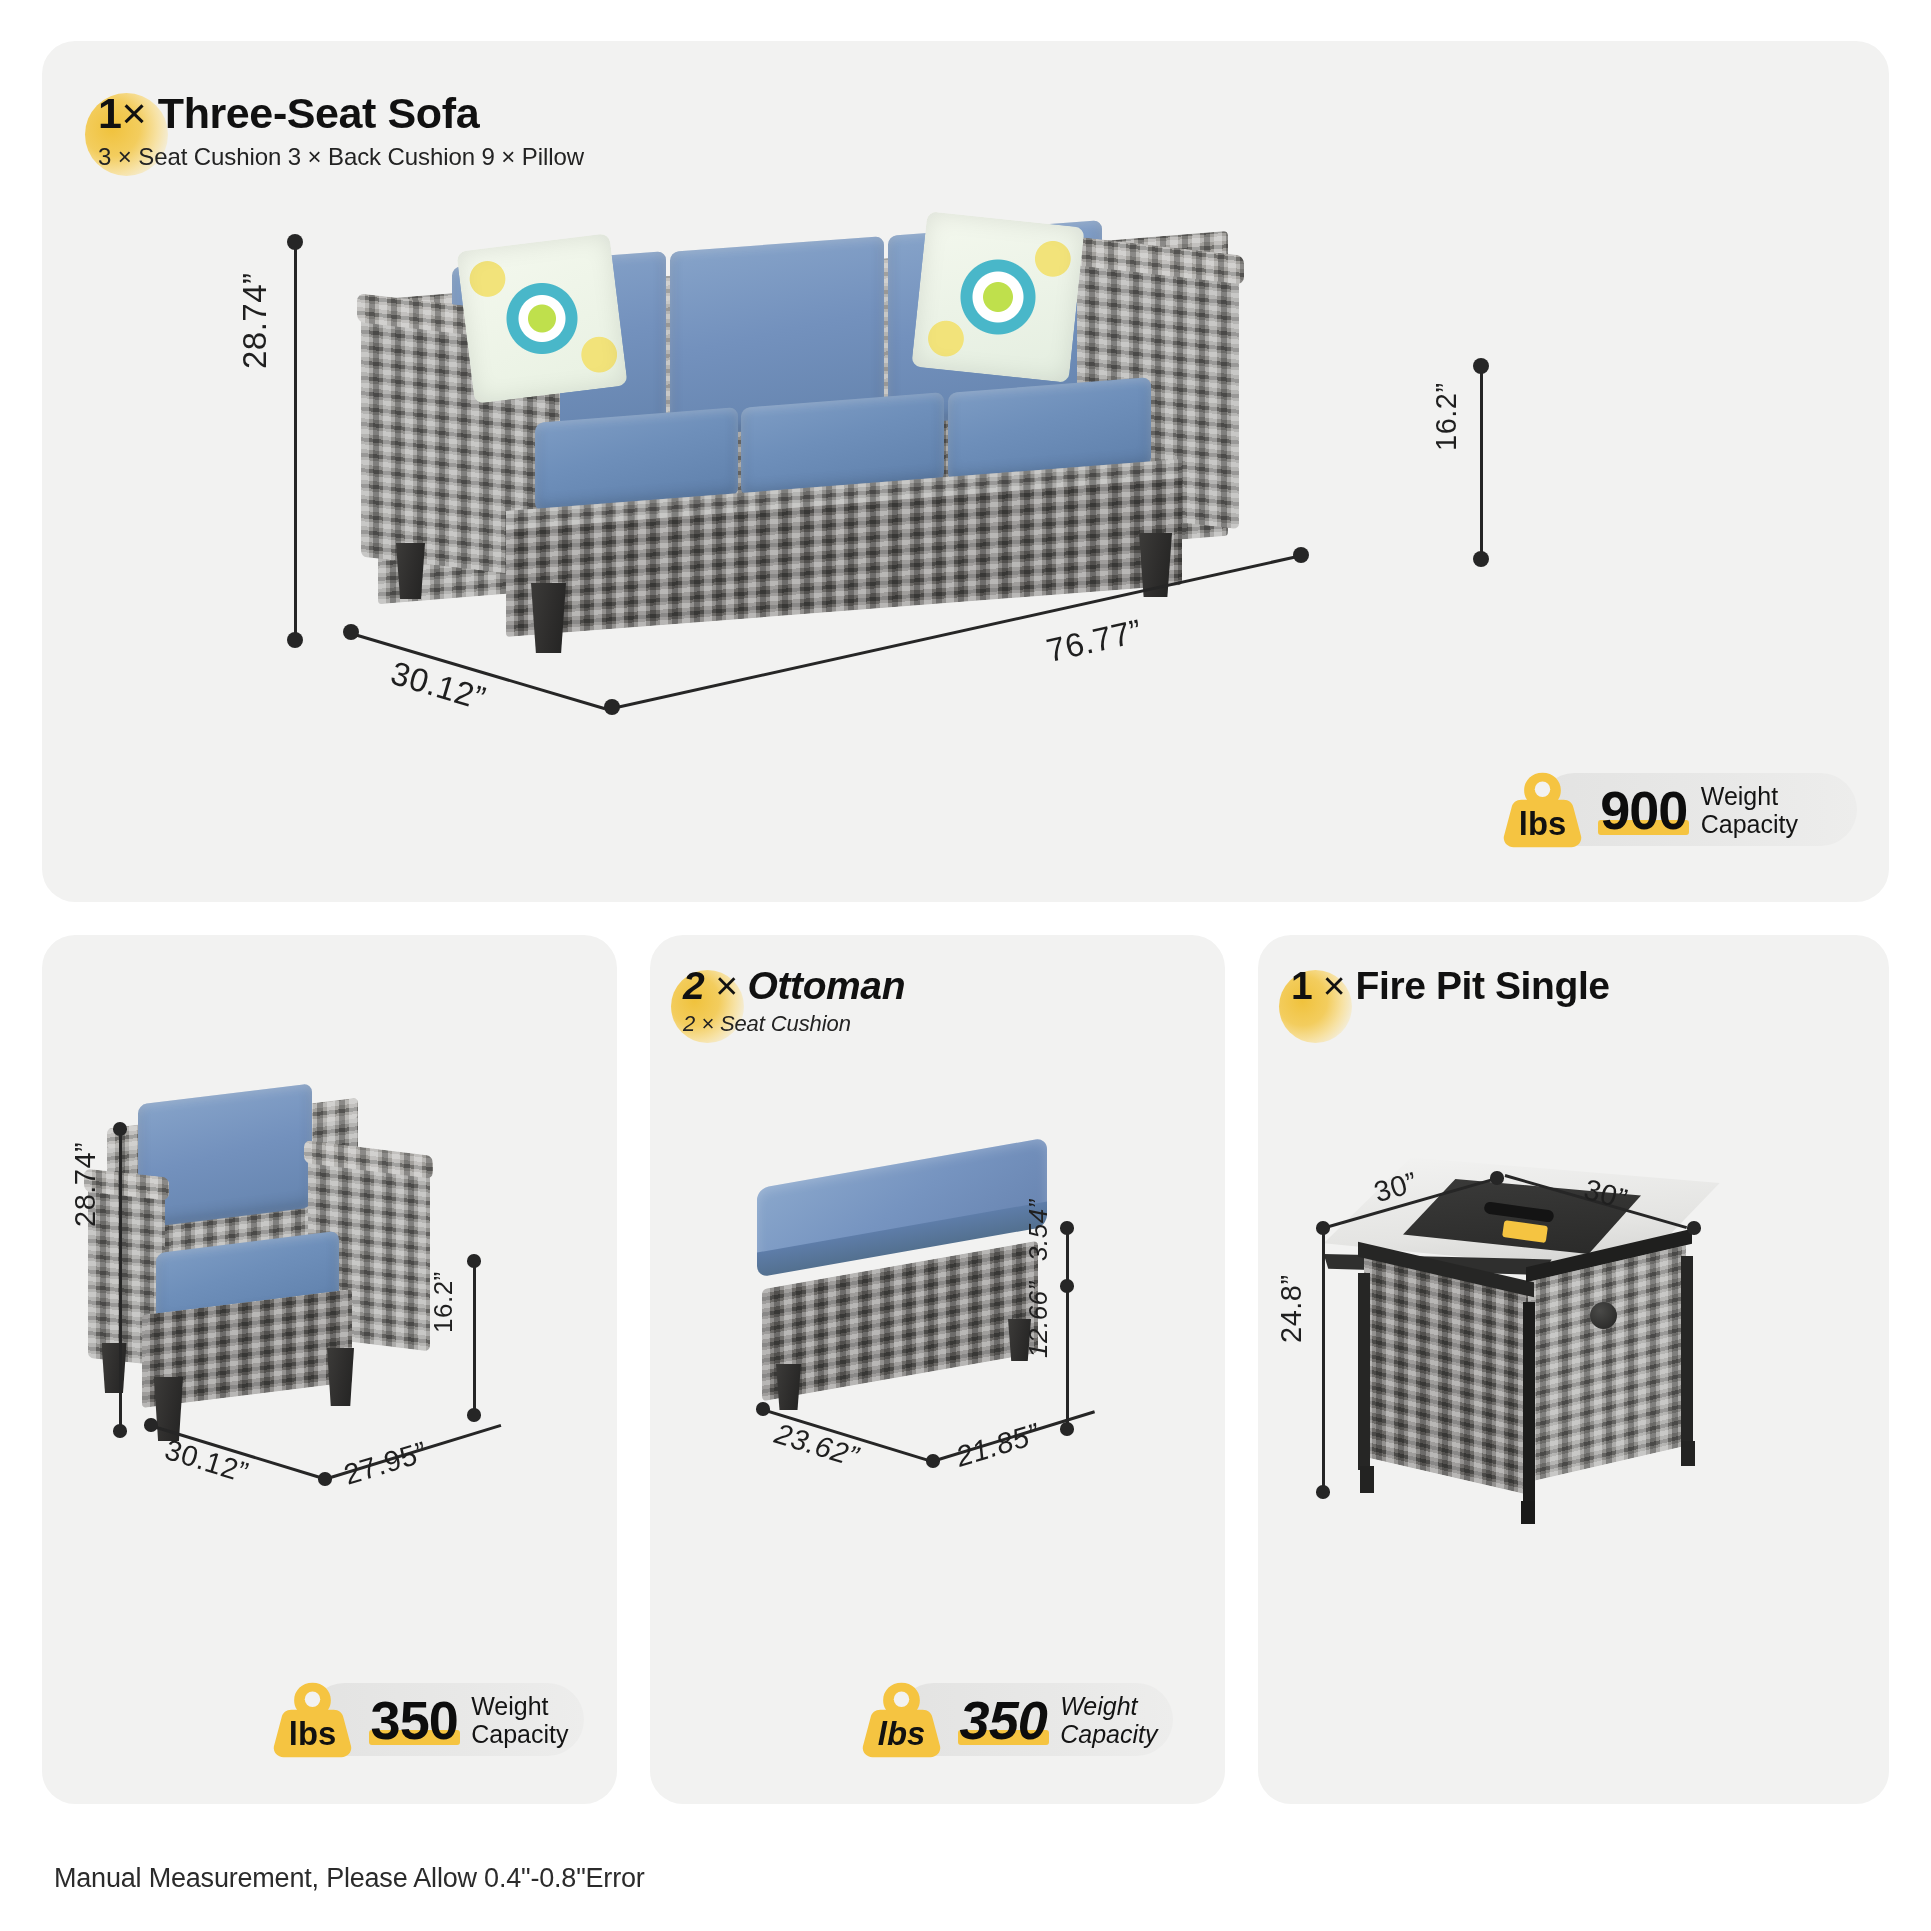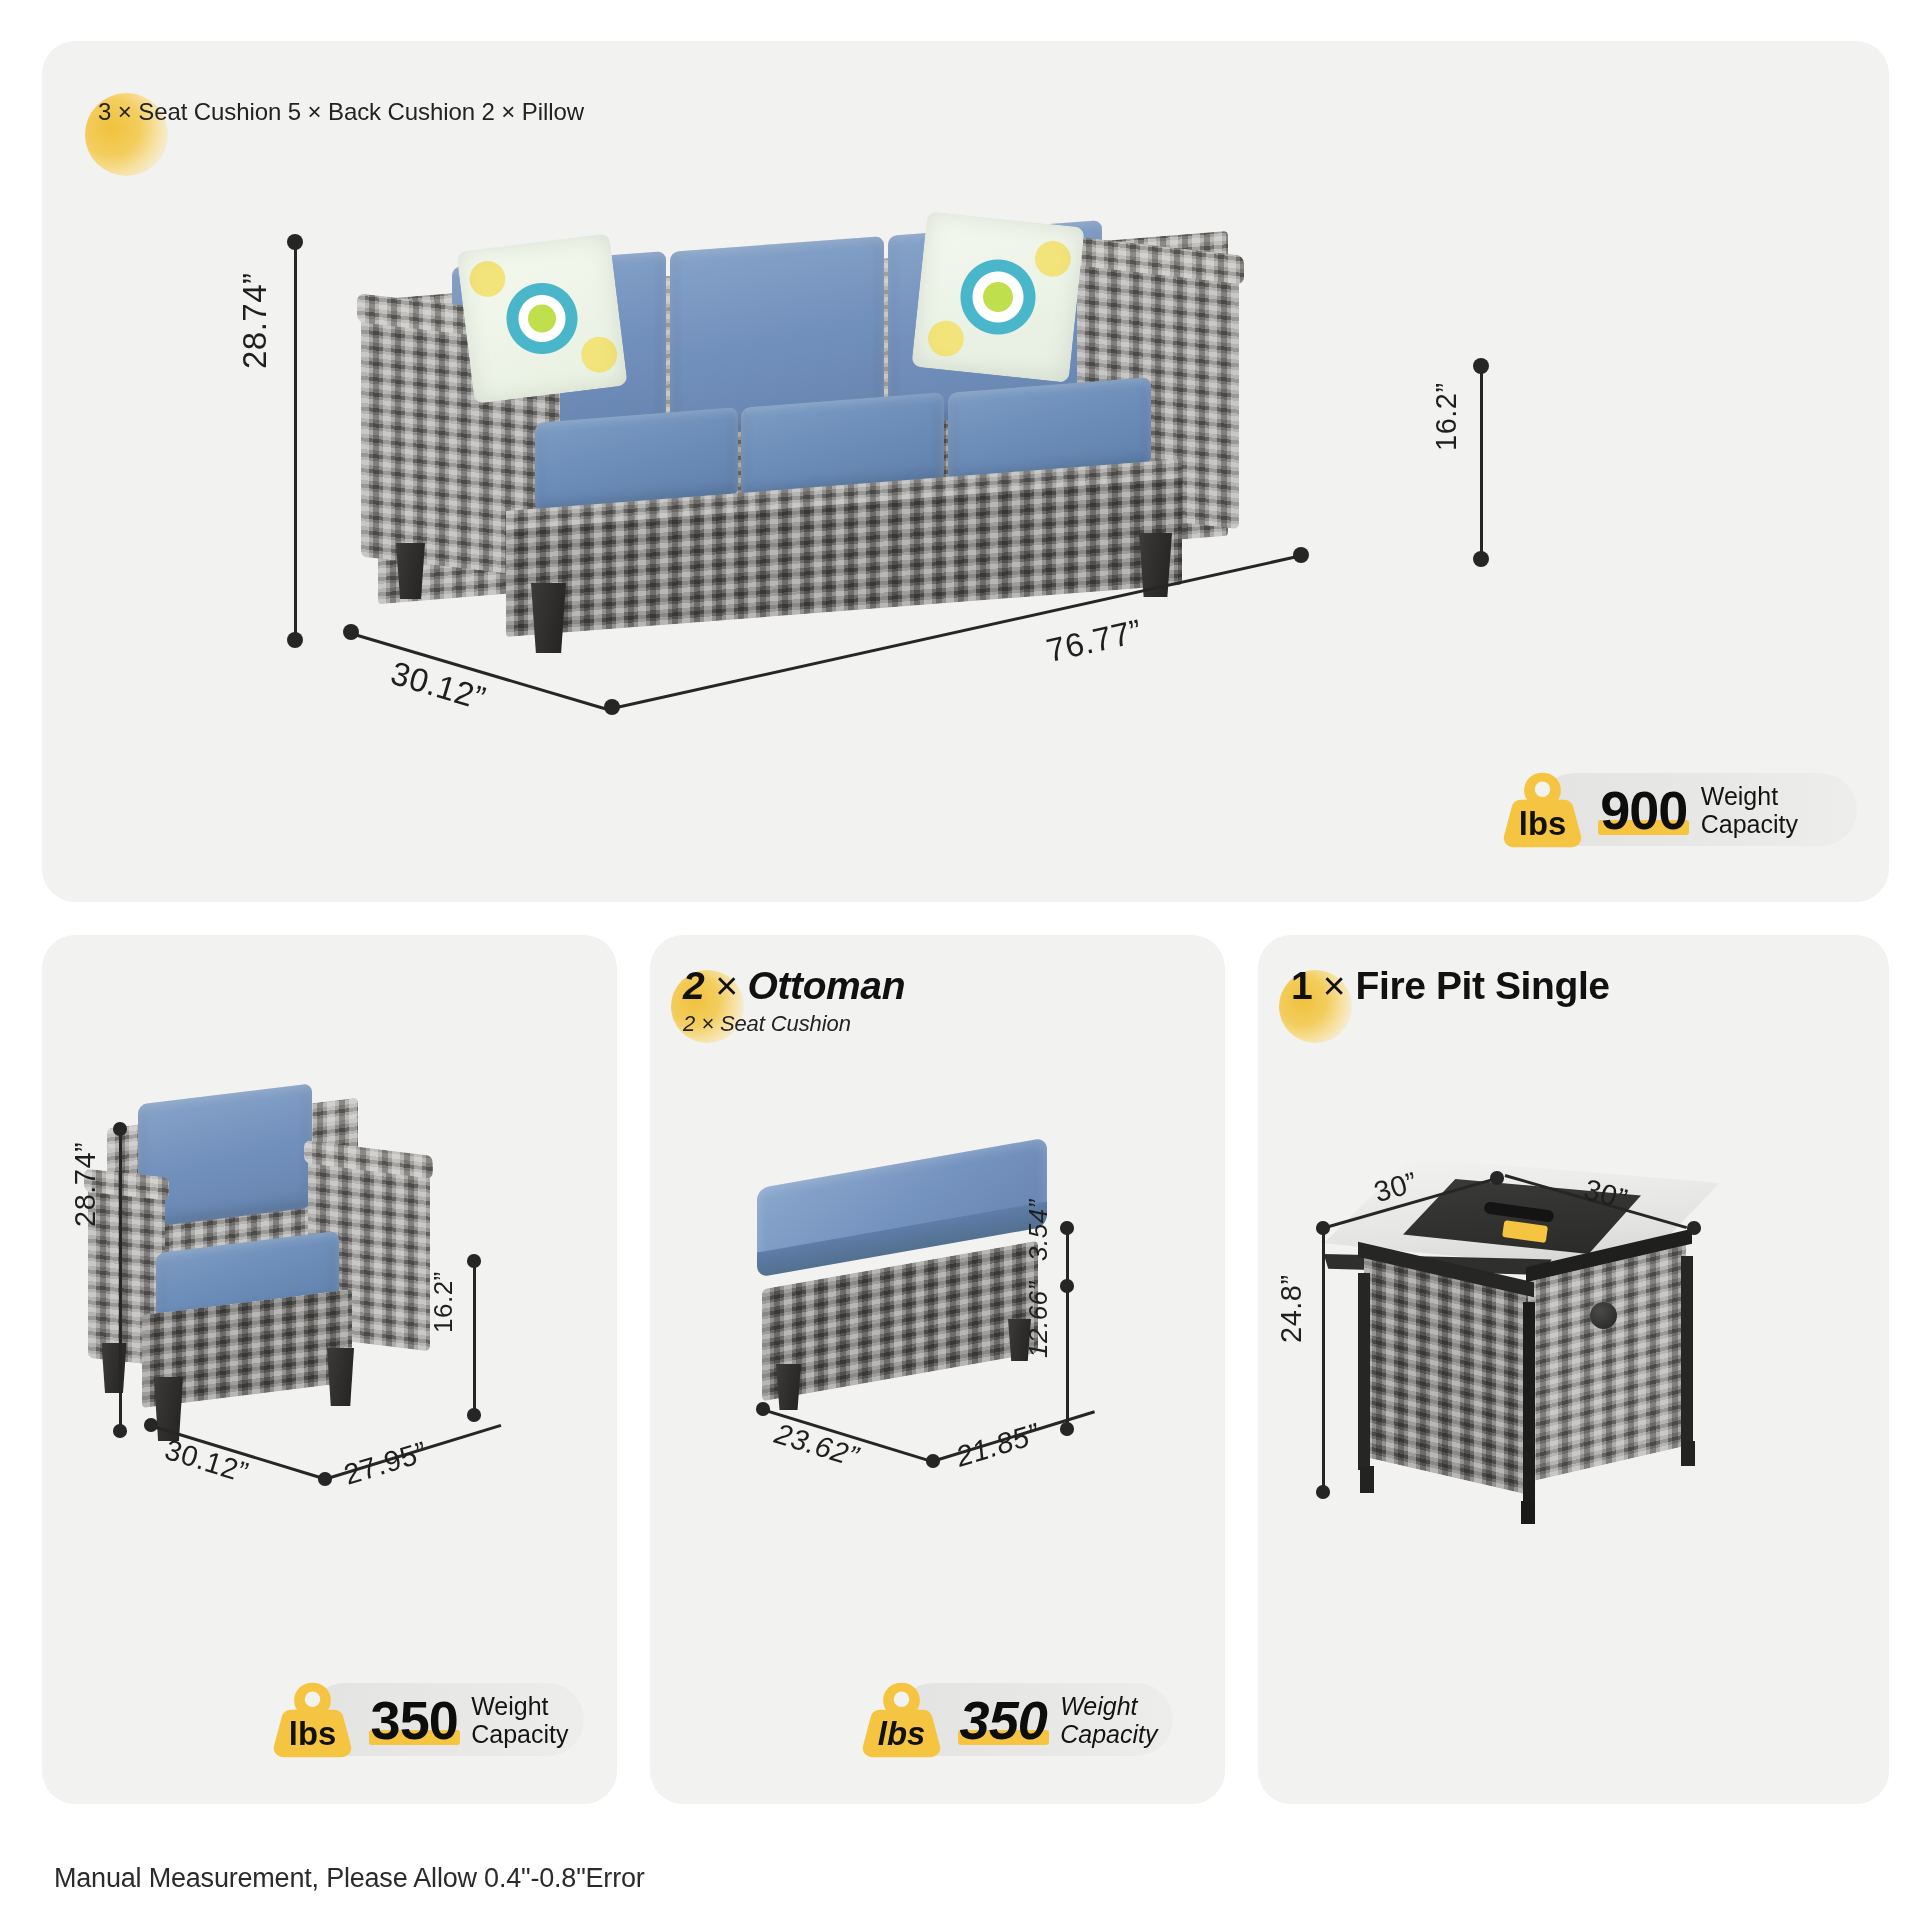--- a/index.html
+++ b/index.html
@@ -234,6 +234,7 @@
     <div class="hdr hdr-sofa">
       <div class="blob blob-sofa"></div>
       <div class="hdr-text">
+        <div class="title title-sofa"><span class="qty">1</span><span class="sep">×</span> <span>Three-Seat Sofa</span></div>
         <div class="subtitle">3 × Seat Cushion   5 × Back Cushion   2 × Pillow</div>
       </div>
     </div>

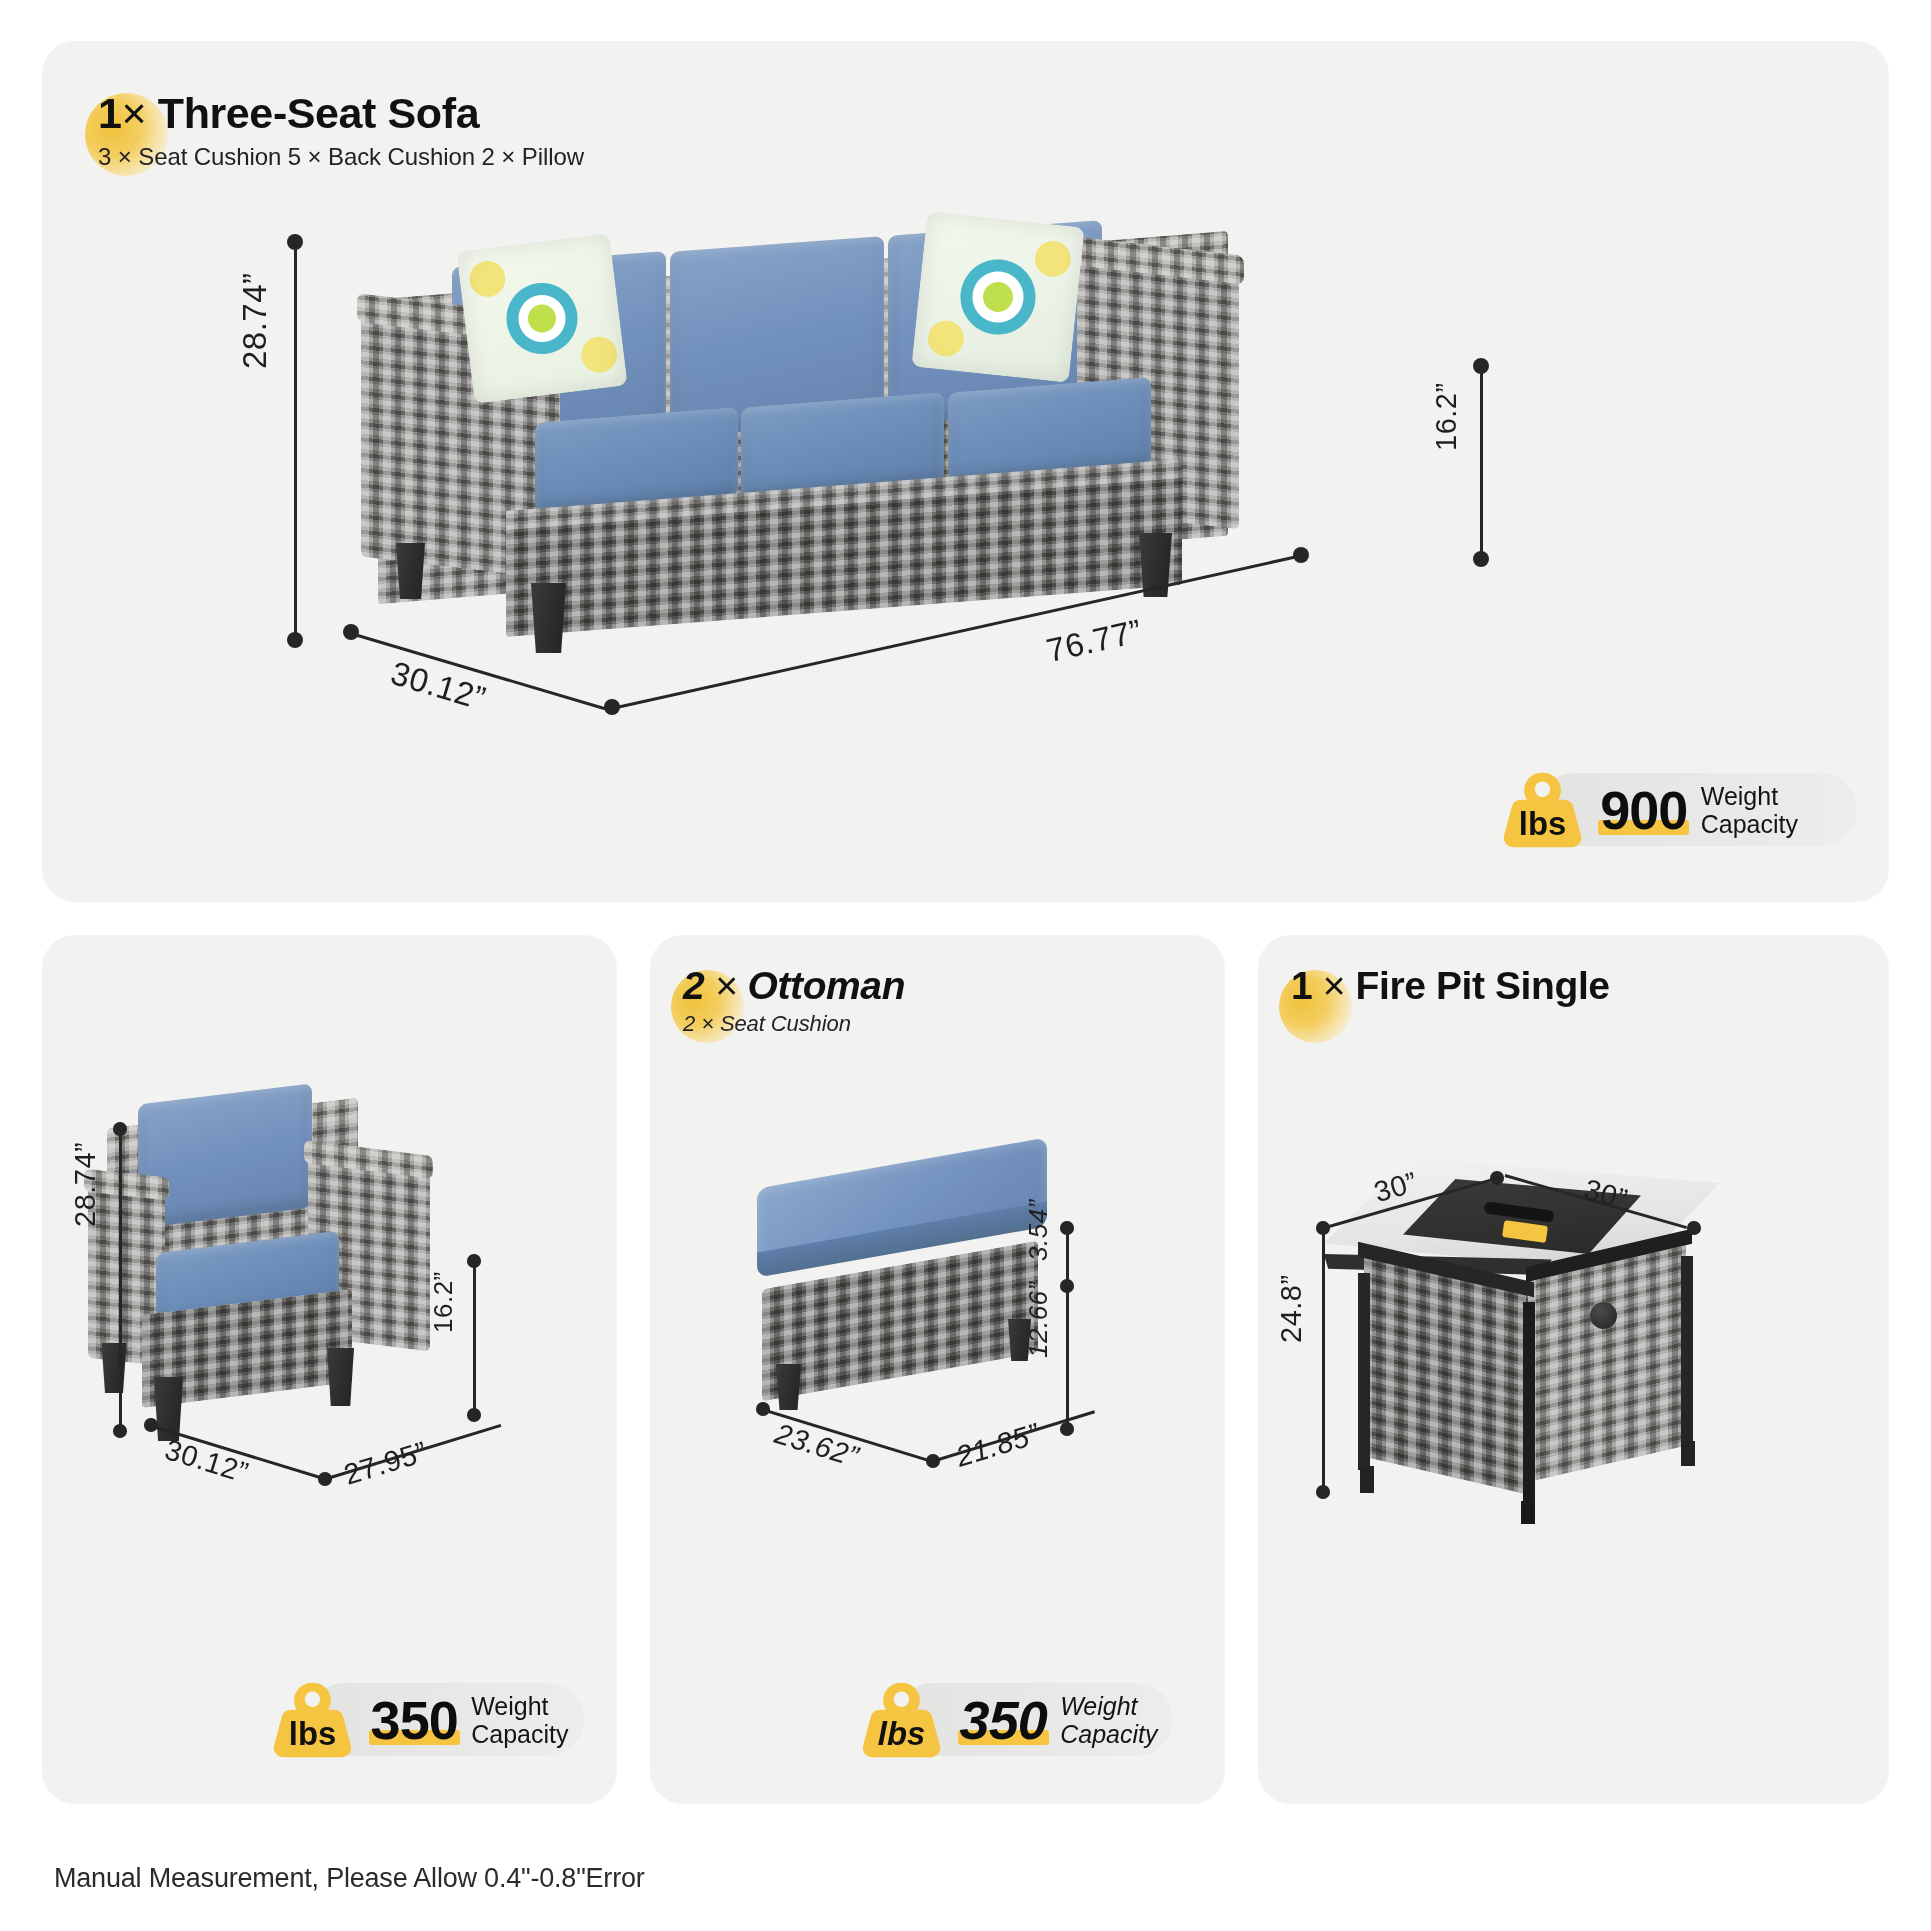--- a/index.html
+++ b/index.html
@@ -235,7 +235,7 @@
       <div class="blob blob-sofa"></div>
       <div class="hdr-text">
         <div class="title title-sofa"><span class="qty">1</span><span class="sep">×</span> <span>Three-Seat Sofa</span></div>
-        <div class="subtitle">3 × Seat Cushion   5 × Back Cushion   2 × Pillow</div>
+        <div class="subtitle">3 × Seat Cushion   3 × Back Cushion   9 × Pillow</div>
       </div>
     </div>
 

